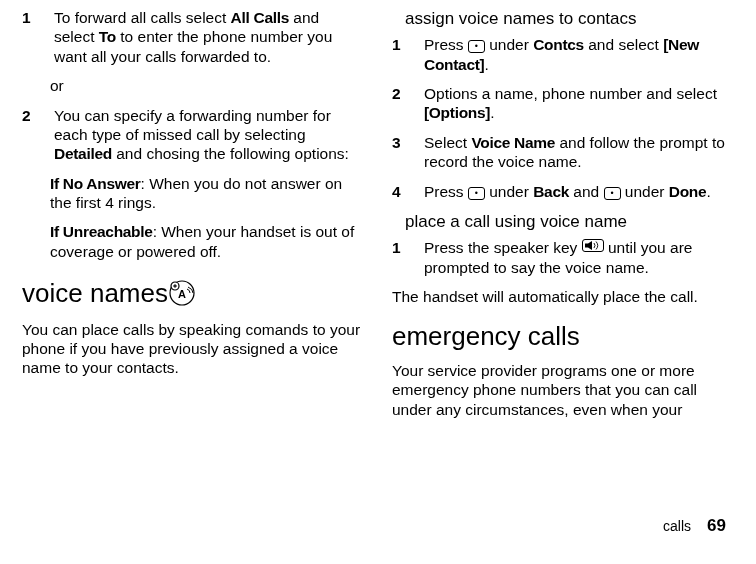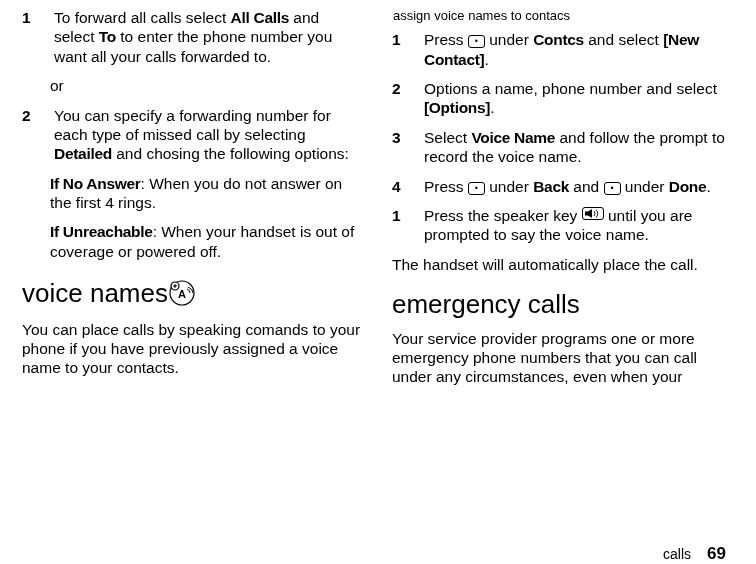--- a/index.html
+++ b/index.html
@@ -46,9 +46,9 @@
     letter-spacing:0px;
   }
   .h3{
-    font-size:13px;
+    font-size:17px;
     font-weight:normal;
-    margin:10px 0 6px 1px;
+    margin:10px 0 6px 13px;
   }
   .para{
     margin:6px 0 10px 0;

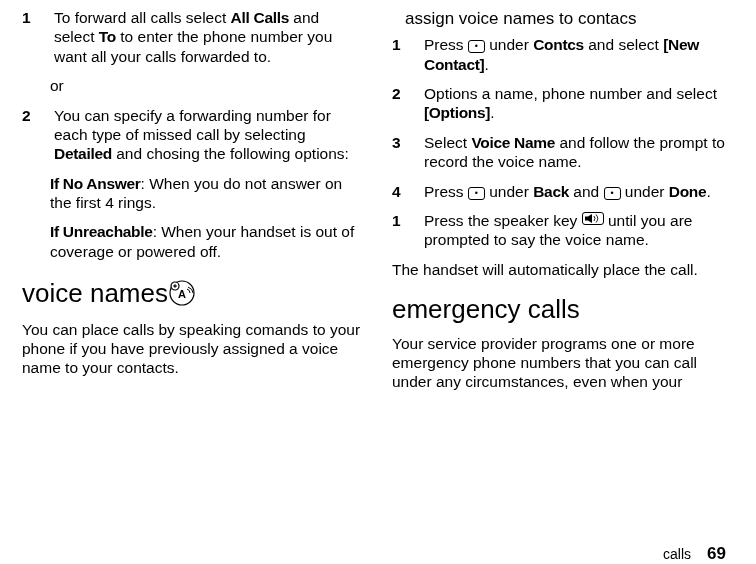--- a/index.html
+++ b/index.html
@@ -184,6 +184,7 @@
       </div>
     </div>
 
+    <div class="h3">place a call using voice name</div>
 
     <div class="step">
       <div class="step-num">1</div>

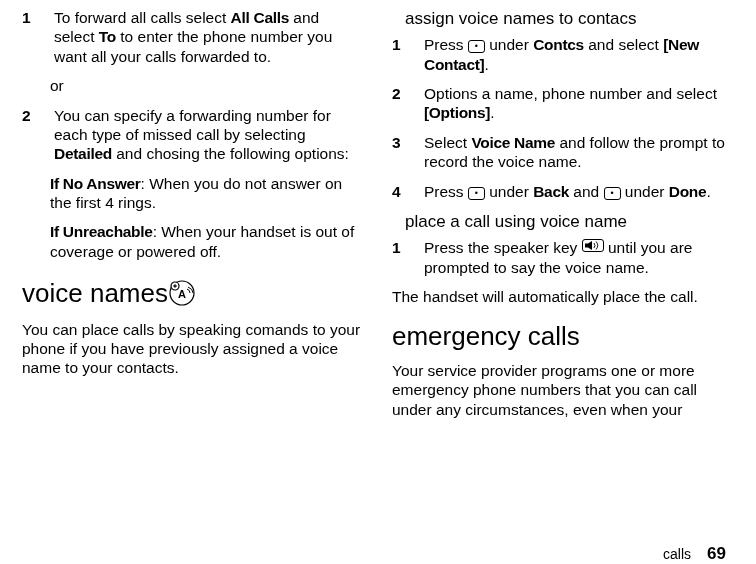--- a/index.html
+++ b/index.html
@@ -84,7 +84,7 @@
   .footer{
     position:absolute;
     right:30px;
-    bottom:0;
+    bottom:28px;
     font-size:14px;
   }
   .footer .pn{

